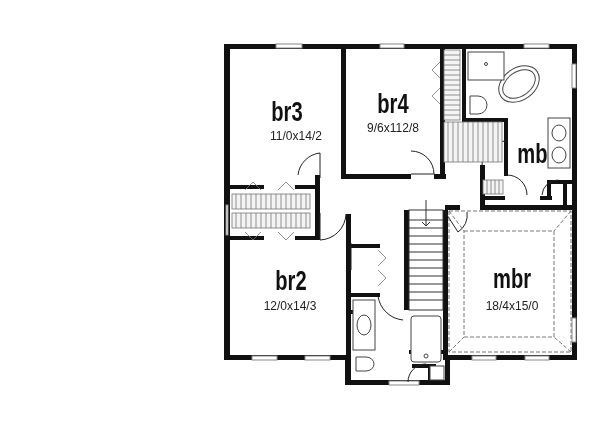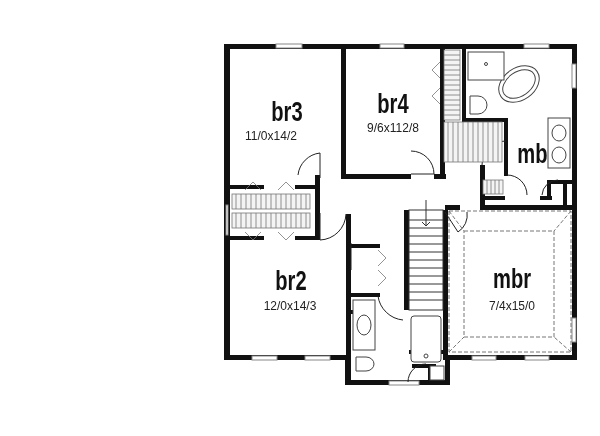--- a/index.html
+++ b/index.html
@@ -145,7 +145,7 @@
 </svg>
 
 <div class="room-label" style="left:262px; top:98px; font-size:28px; width:50px;">br3</div>
-<div class="room-dim" style="left:231px; top:130px; width:80px;">11/0x14/2</div>
+<div class="room-dim" style="left:256px; top:130px; width:80px;">11/0x14/2</div>
 
 <div class="room-label" style="left:368px; top:90px; font-size:28px; width:50px;">br4</div>
 <div class="room-dim" style="left:353px; top:122px; width:80px;">9/6x112/8</div>

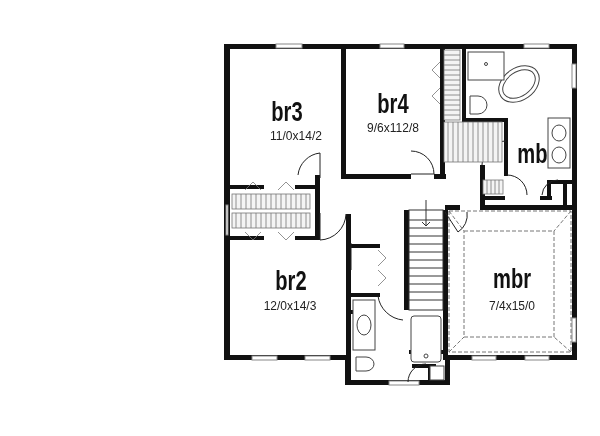--- a/index.html
+++ b/index.html
@@ -156,6 +156,6 @@
 <div class="room-dim" style="left:250px; top:300px; width:80px;">12/0x14/3</div>
 
 <div class="room-label" style="left:482px; top:265px; font-size:28px; width:60px;">mbr</div>
-<div class="room-dim" style="left:472px; top:300px; width:80px;">7/4x15/0</div>
+<div class="room-dim" style="left:472px; top:300px; width:80px;">18/4x15/0</div>
 
 </body></html>

